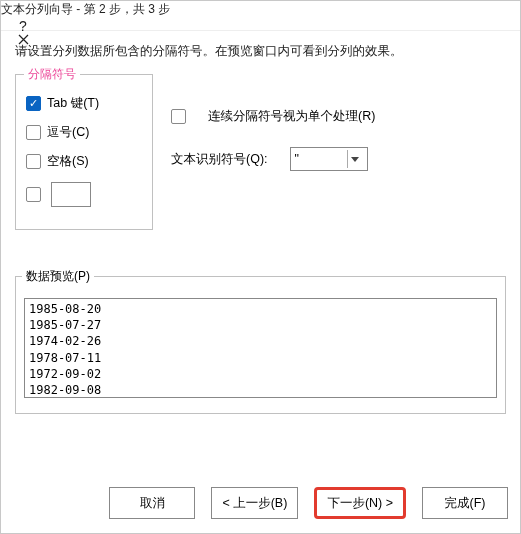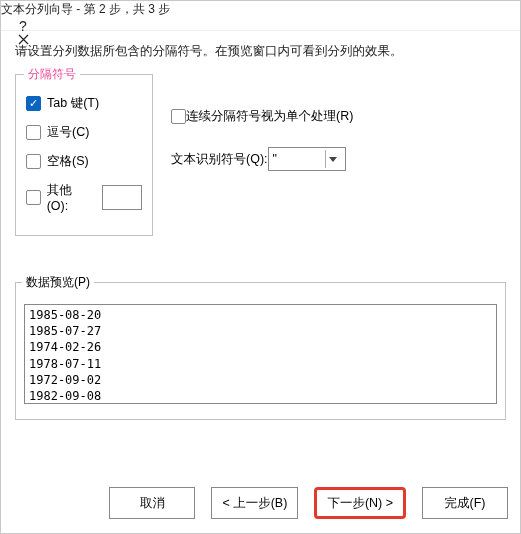--- a/index.html
+++ b/index.html
@@ -110,7 +110,7 @@
   .right-row {
     display: flex;
     align-items: center;
-    gap: 0;
+    gap: 22px;
     margin-bottom: 22px;
     font-size: 12.5px;
   }

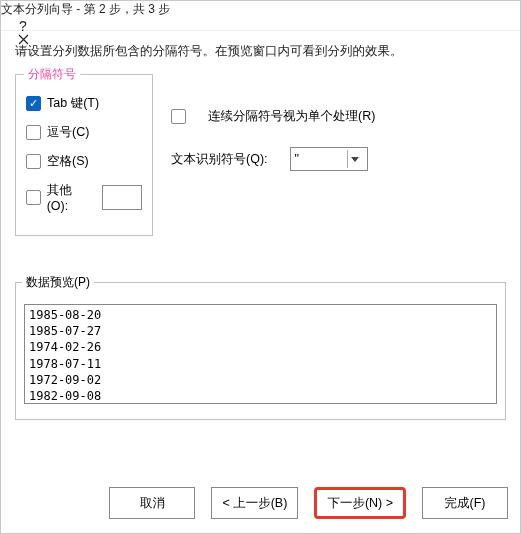--- a/index.html
+++ b/index.html
@@ -220,7 +220,6 @@
         </div>
         <div class="chk-row">
           <span class="chk"></span>
-          <span>其他(O):</span>
           <input class="other-input" value="" style="">
         </div>
       </div>

